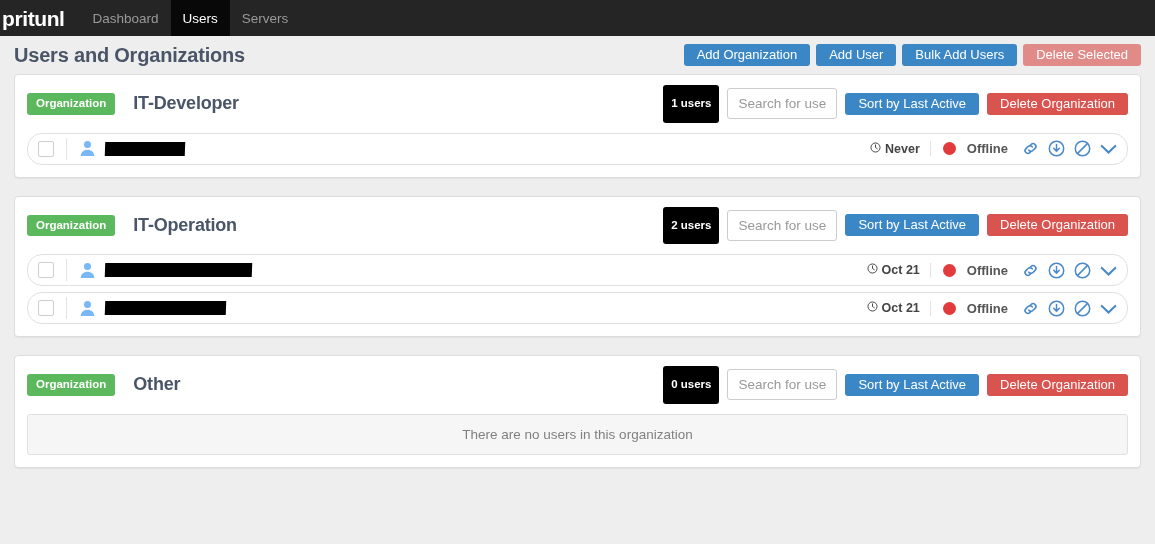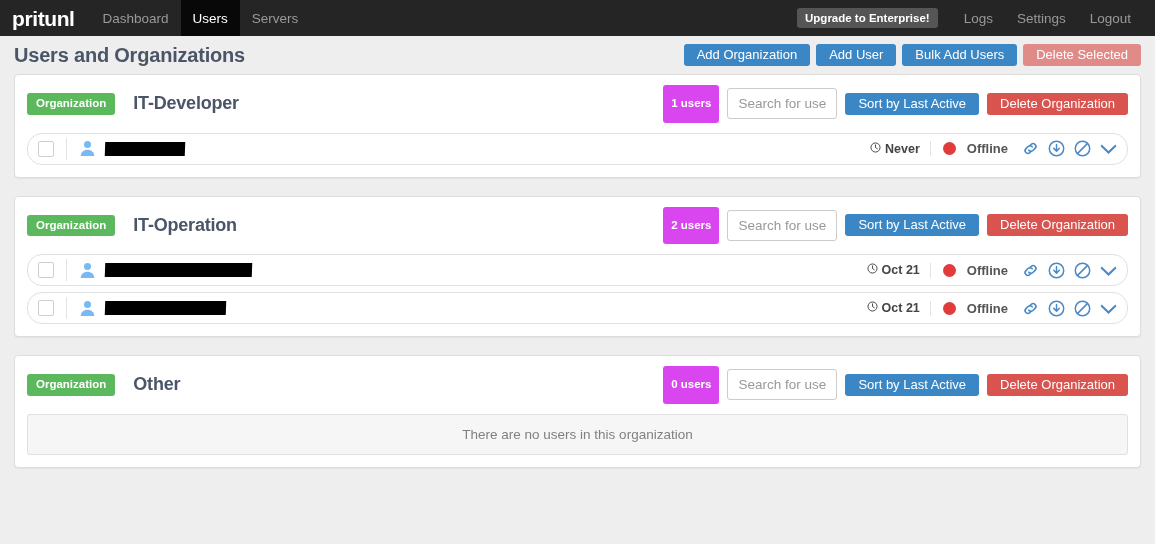--- a/index.html
+++ b/index.html
@@ -24,7 +24,7 @@
     font-size: 21px;
     font-weight: bold;
     letter-spacing: -0.4px;
-    padding: 0 16px 0 12px;
+    padding: 0 16px 0 2px;
     display: flex;
     align-items: center;
     line-height: 1;

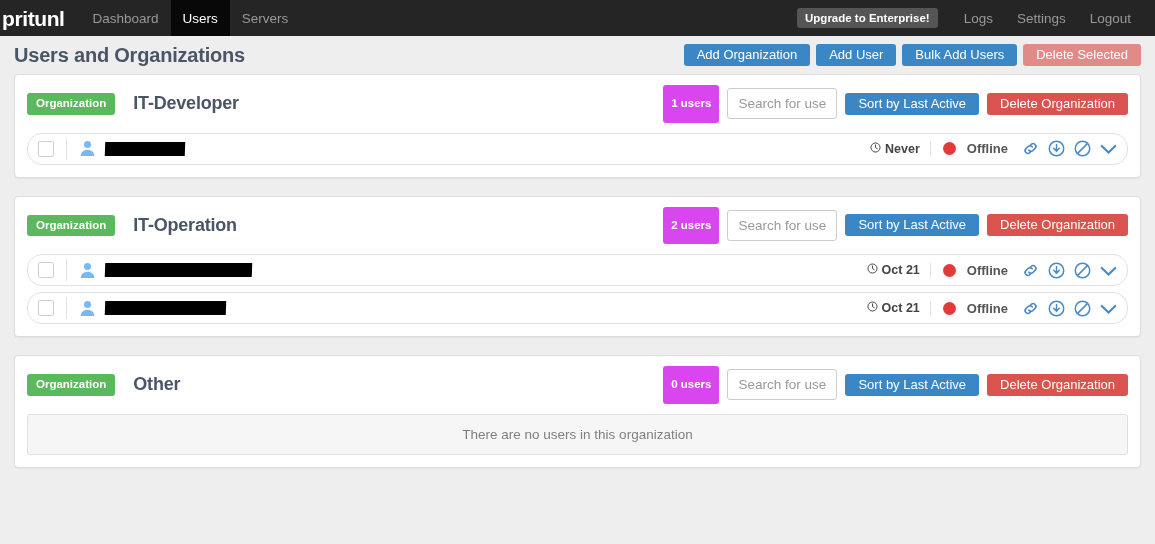--- a/index.html
+++ b/index.html
@@ -248,12 +248,6 @@
     <a class="nav-link">Dashboard</a>
     <a class="nav-link active">Users</a>
     <a class="nav-link">Servers</a>
-  </div>
-  <div class="nav-right">
-    <button class="upgrade-btn">Upgrade to Enterprise!</button>
-    <a class="nav-link">Logs</a>
-    <a class="nav-link">Settings</a>
-    <a class="nav-link">Logout</a>
   </div>
 </div>
 

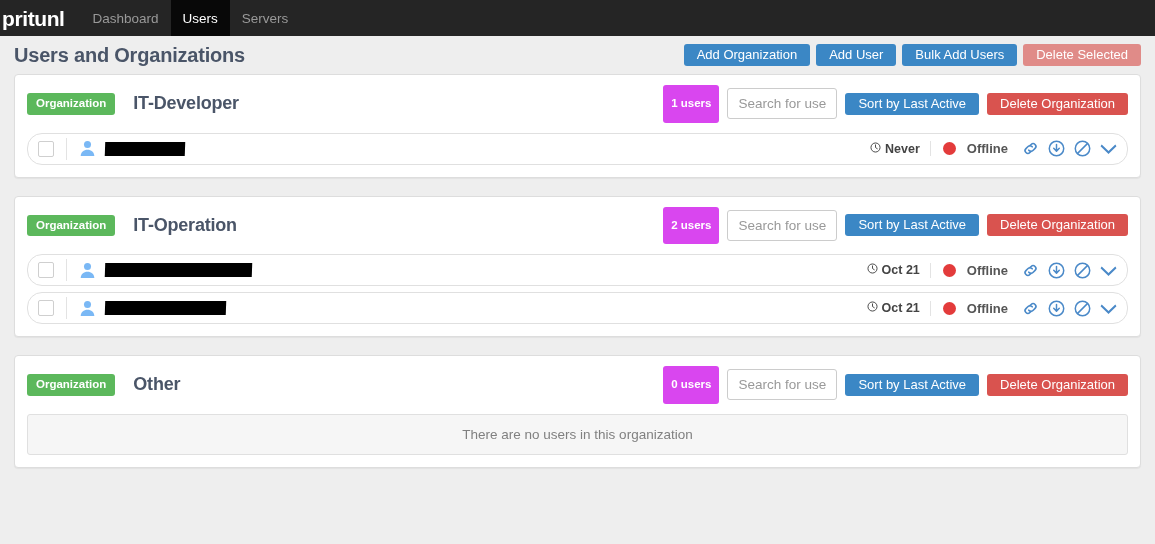--- a/index.html
+++ b/index.html
@@ -134,7 +134,7 @@
     gap: 8px;
   }
   .count-badge {
-    background: #d946ef;
+    background: #000000;
     color: #ffffff;
     font-size: 11.5px;
     font-weight: bold;

